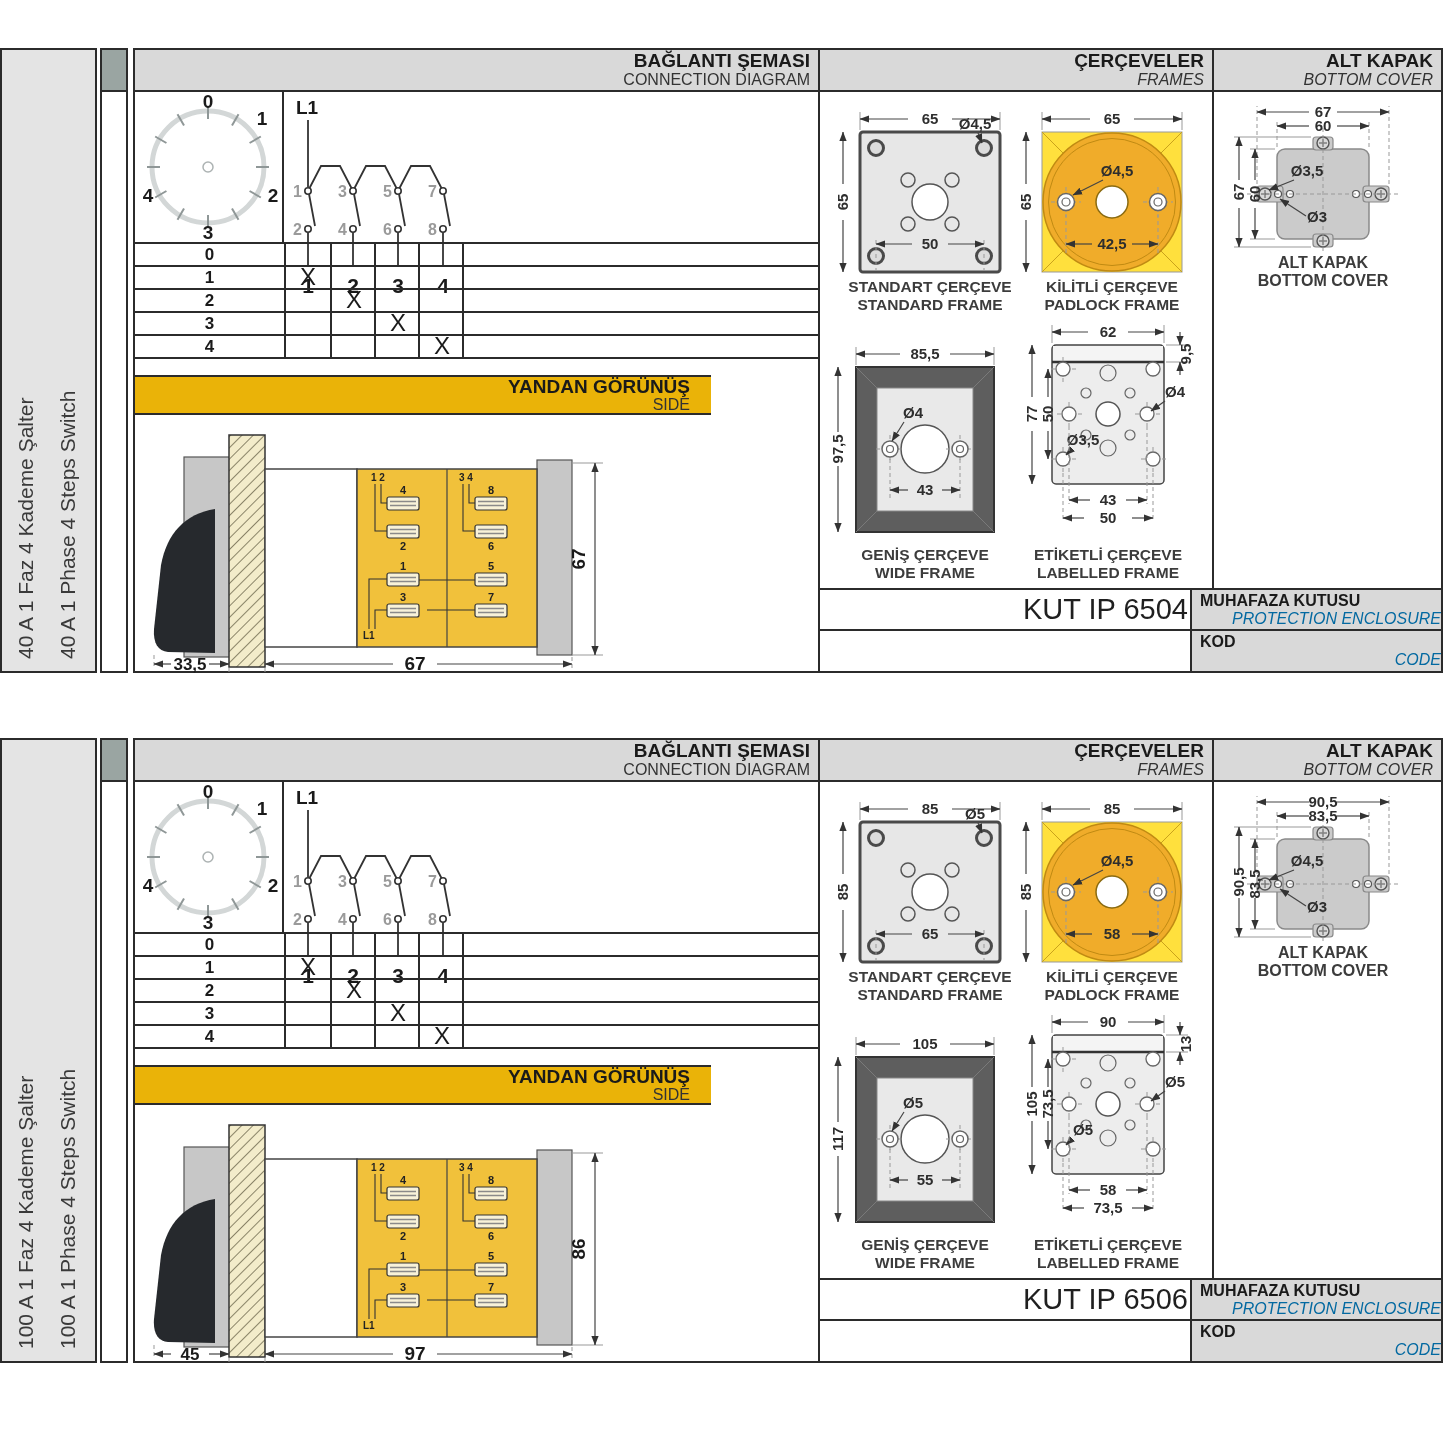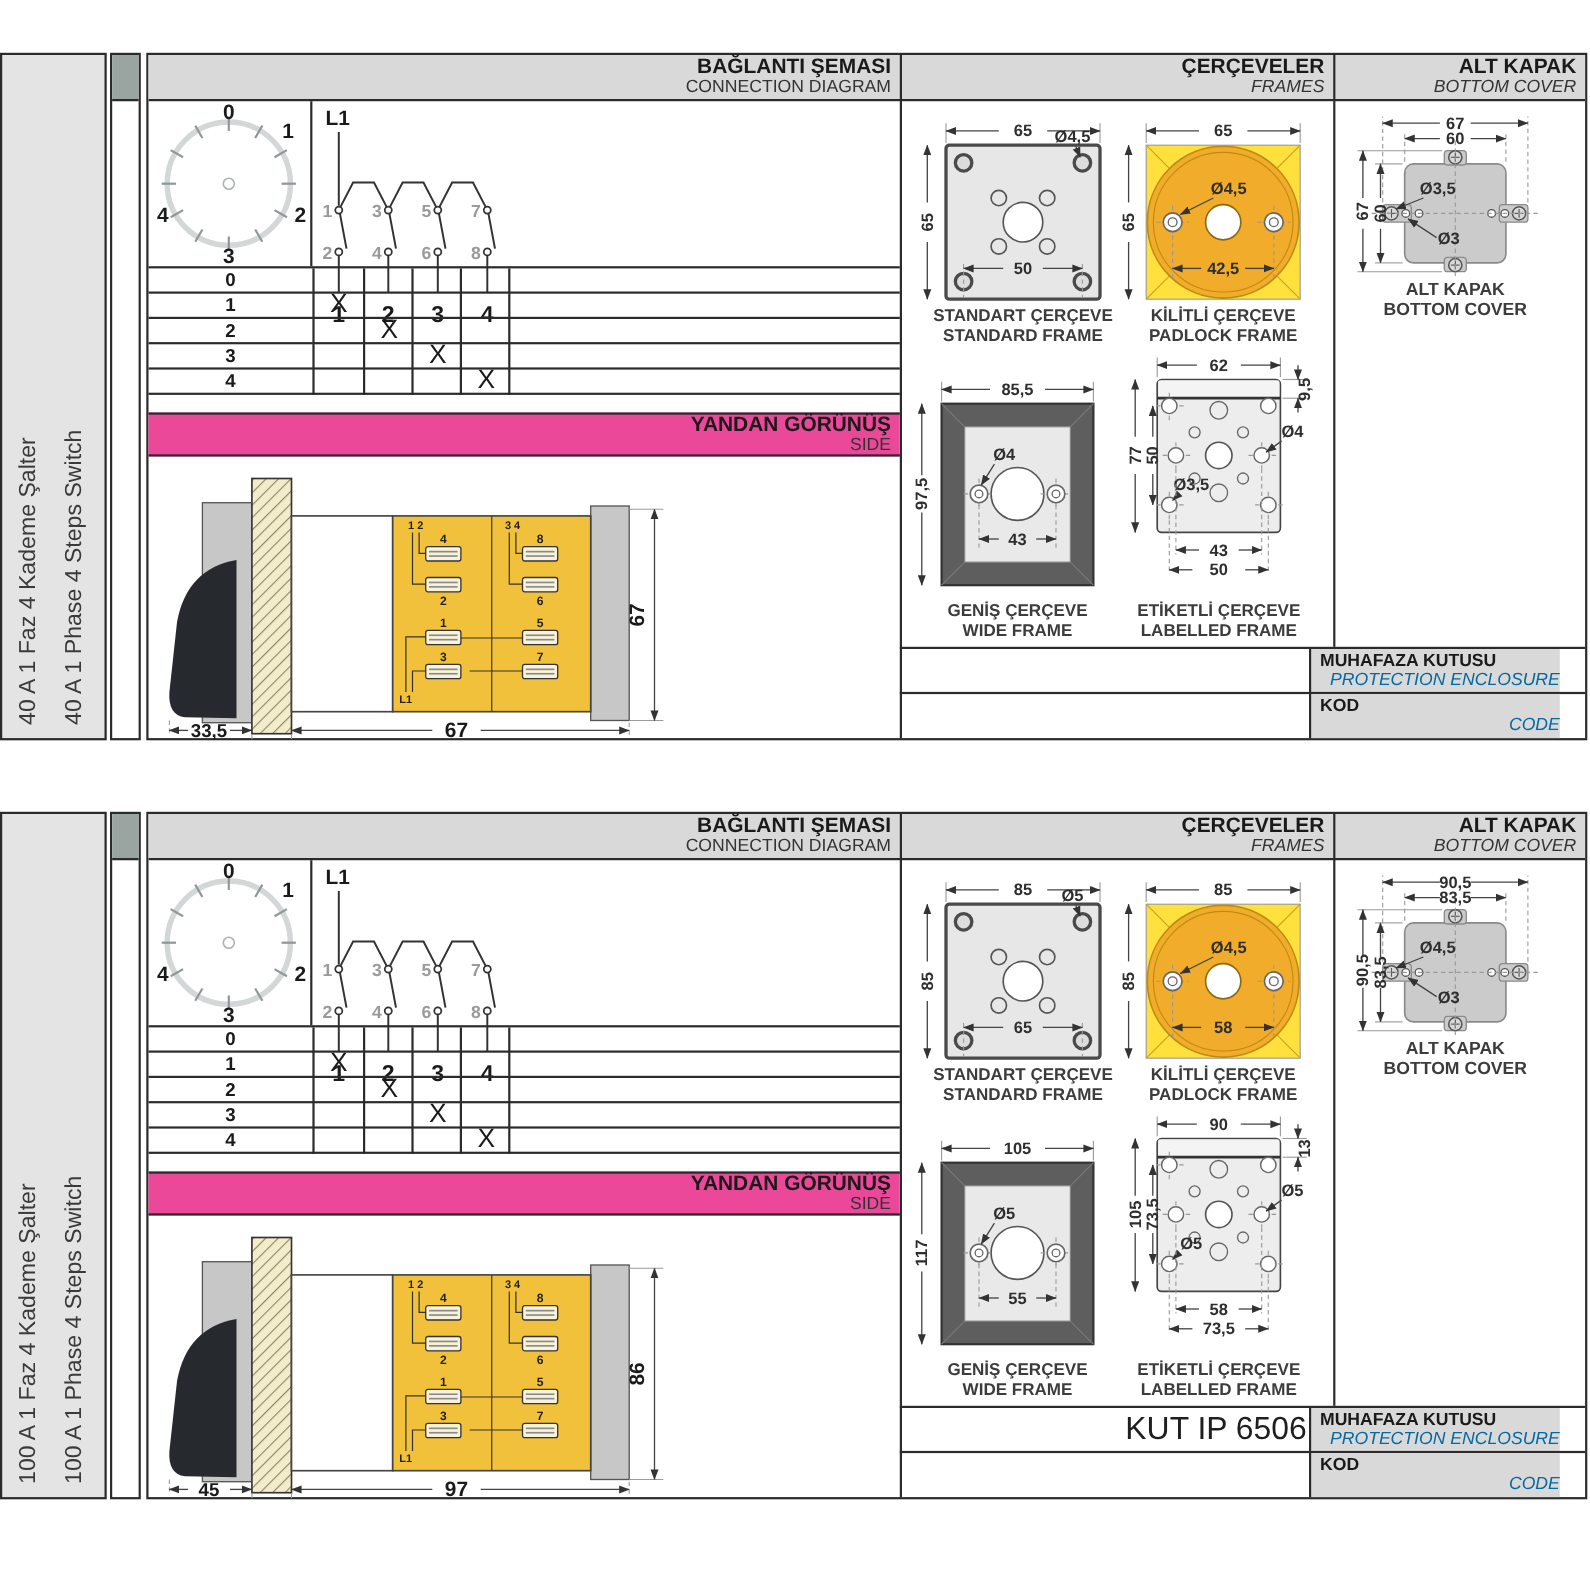--- a/index.html
+++ b/index.html
@@ -37,9 +37,9 @@
   .xc0{left:151px}.xc1{left:197px}.xc2{left:241px}.xc3{left:285px}
   .tvl{position:absolute;top:0;width:2px;height:115px;background:#2B2B2B;}
   
-  .sidehdr{position:absolute;left:0;top:325px;width:683px;height:40px;background:#ec4899;
+  .sidehdr{position:absolute;left:0;top:325px;width:576px;height:40px;background:#eab308;
            border-top:2px solid #2B2B2B;border-bottom:2px solid #2B2B2B;box-sizing:border-box;
-           text-align:right;padding-right:8px;}
+           text-align:right;padding-right:21px;}
   .sidehdr .tr{font-weight:bold;font-size:19px;line-height:20px;color:#1A1A1A;}
   .sidehdr .en{font-size:16px;line-height:16px;color:#333;}
   

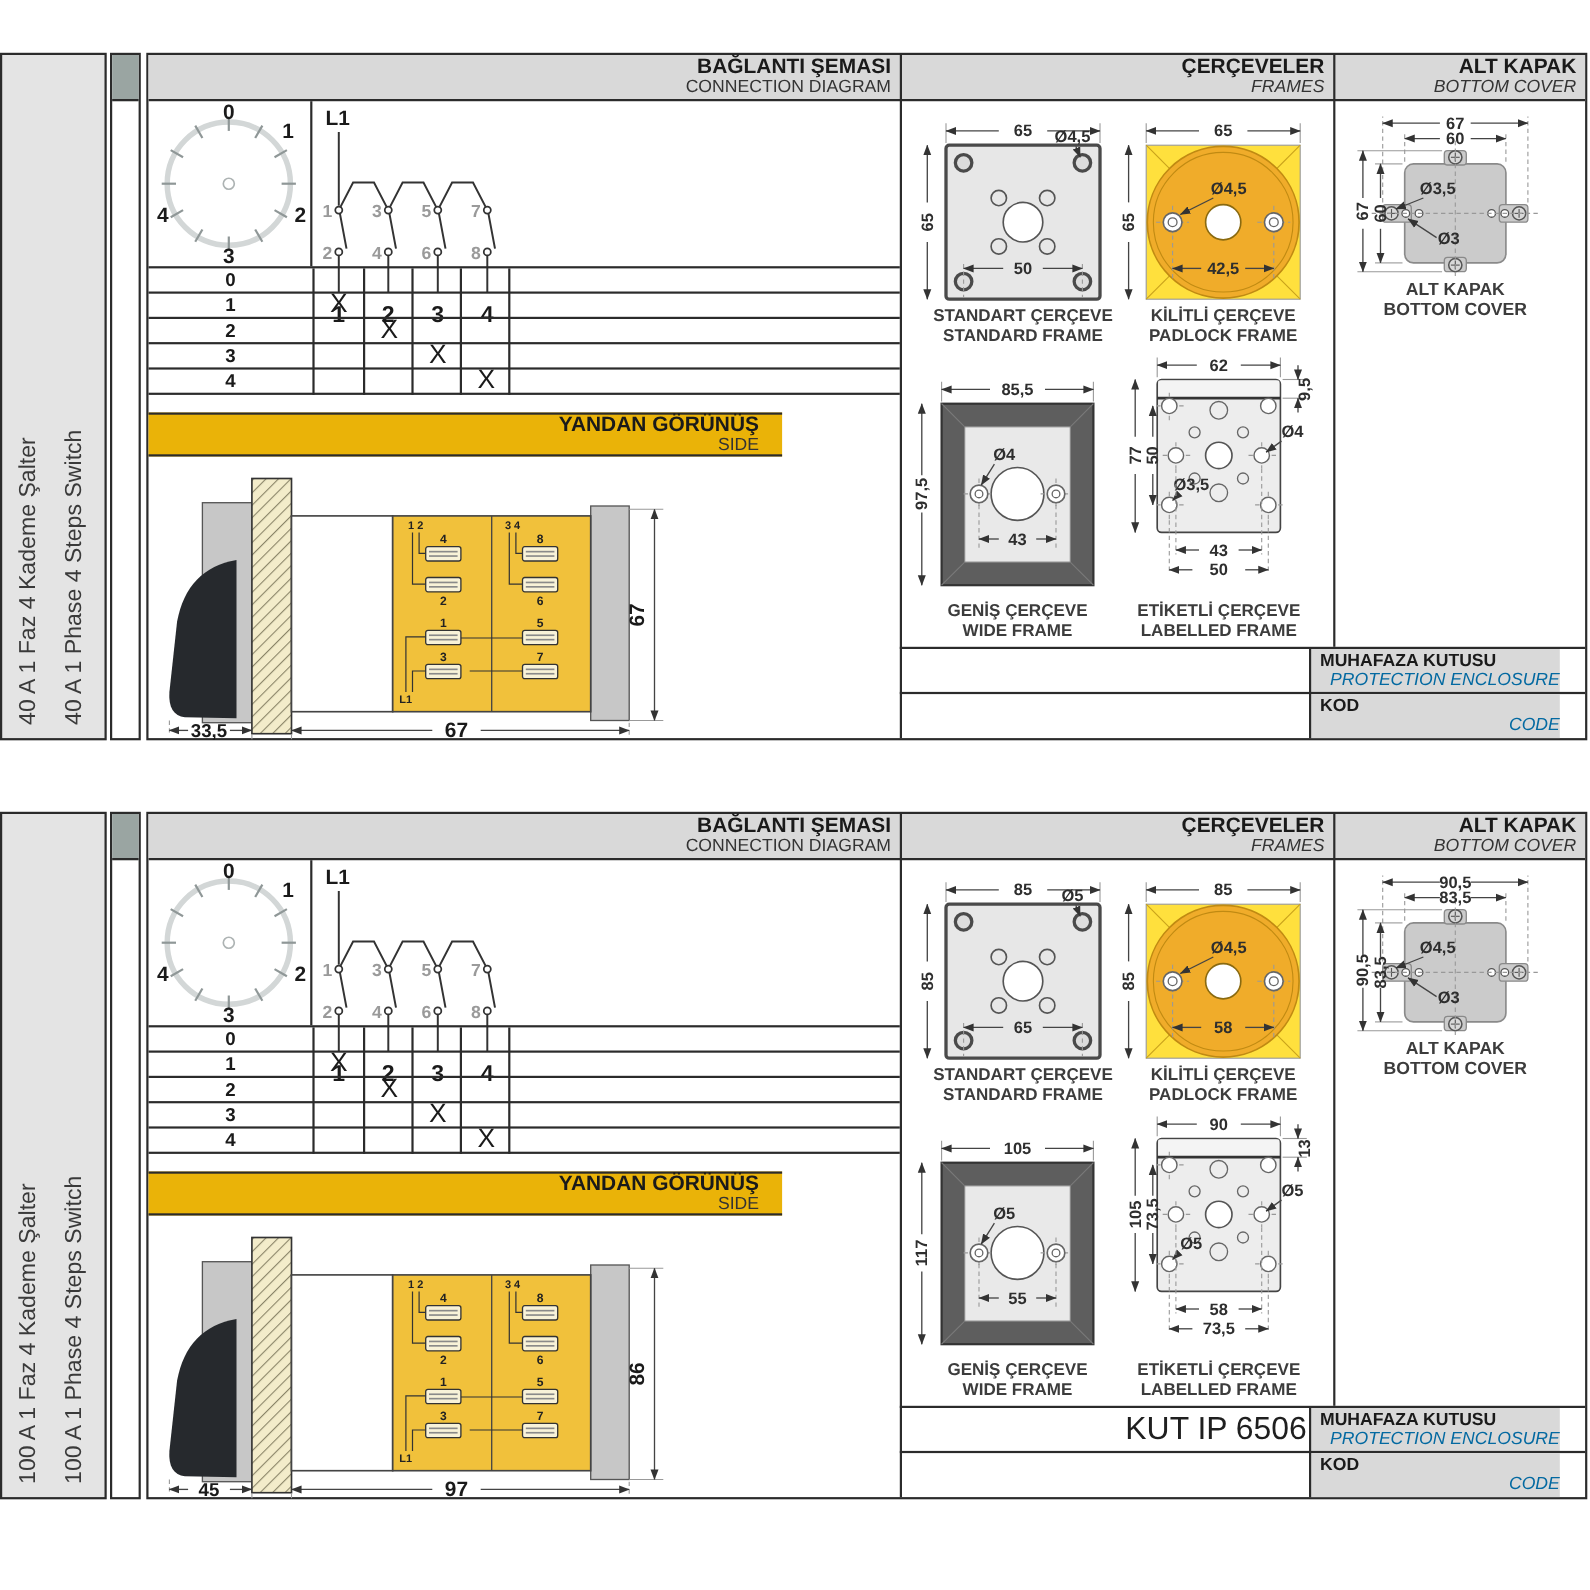--- a/index.html
+++ b/index.html
@@ -546,6 +546,7 @@
     </svg>
 
     <div class="hline" style="left:683px;top:538px;width:623px"></div>
+    <div class="codebig" style="left:685px;top:540px;width:368px;height:39px;line-height:39px">KUT IP 6504</div>
     <div class="graycell" style="top:540px;height:39px">
       <div class="tr">MUHAFAZA KUTUSU</div>
       <div class="en">PROTECTION ENCLOSURE</div>

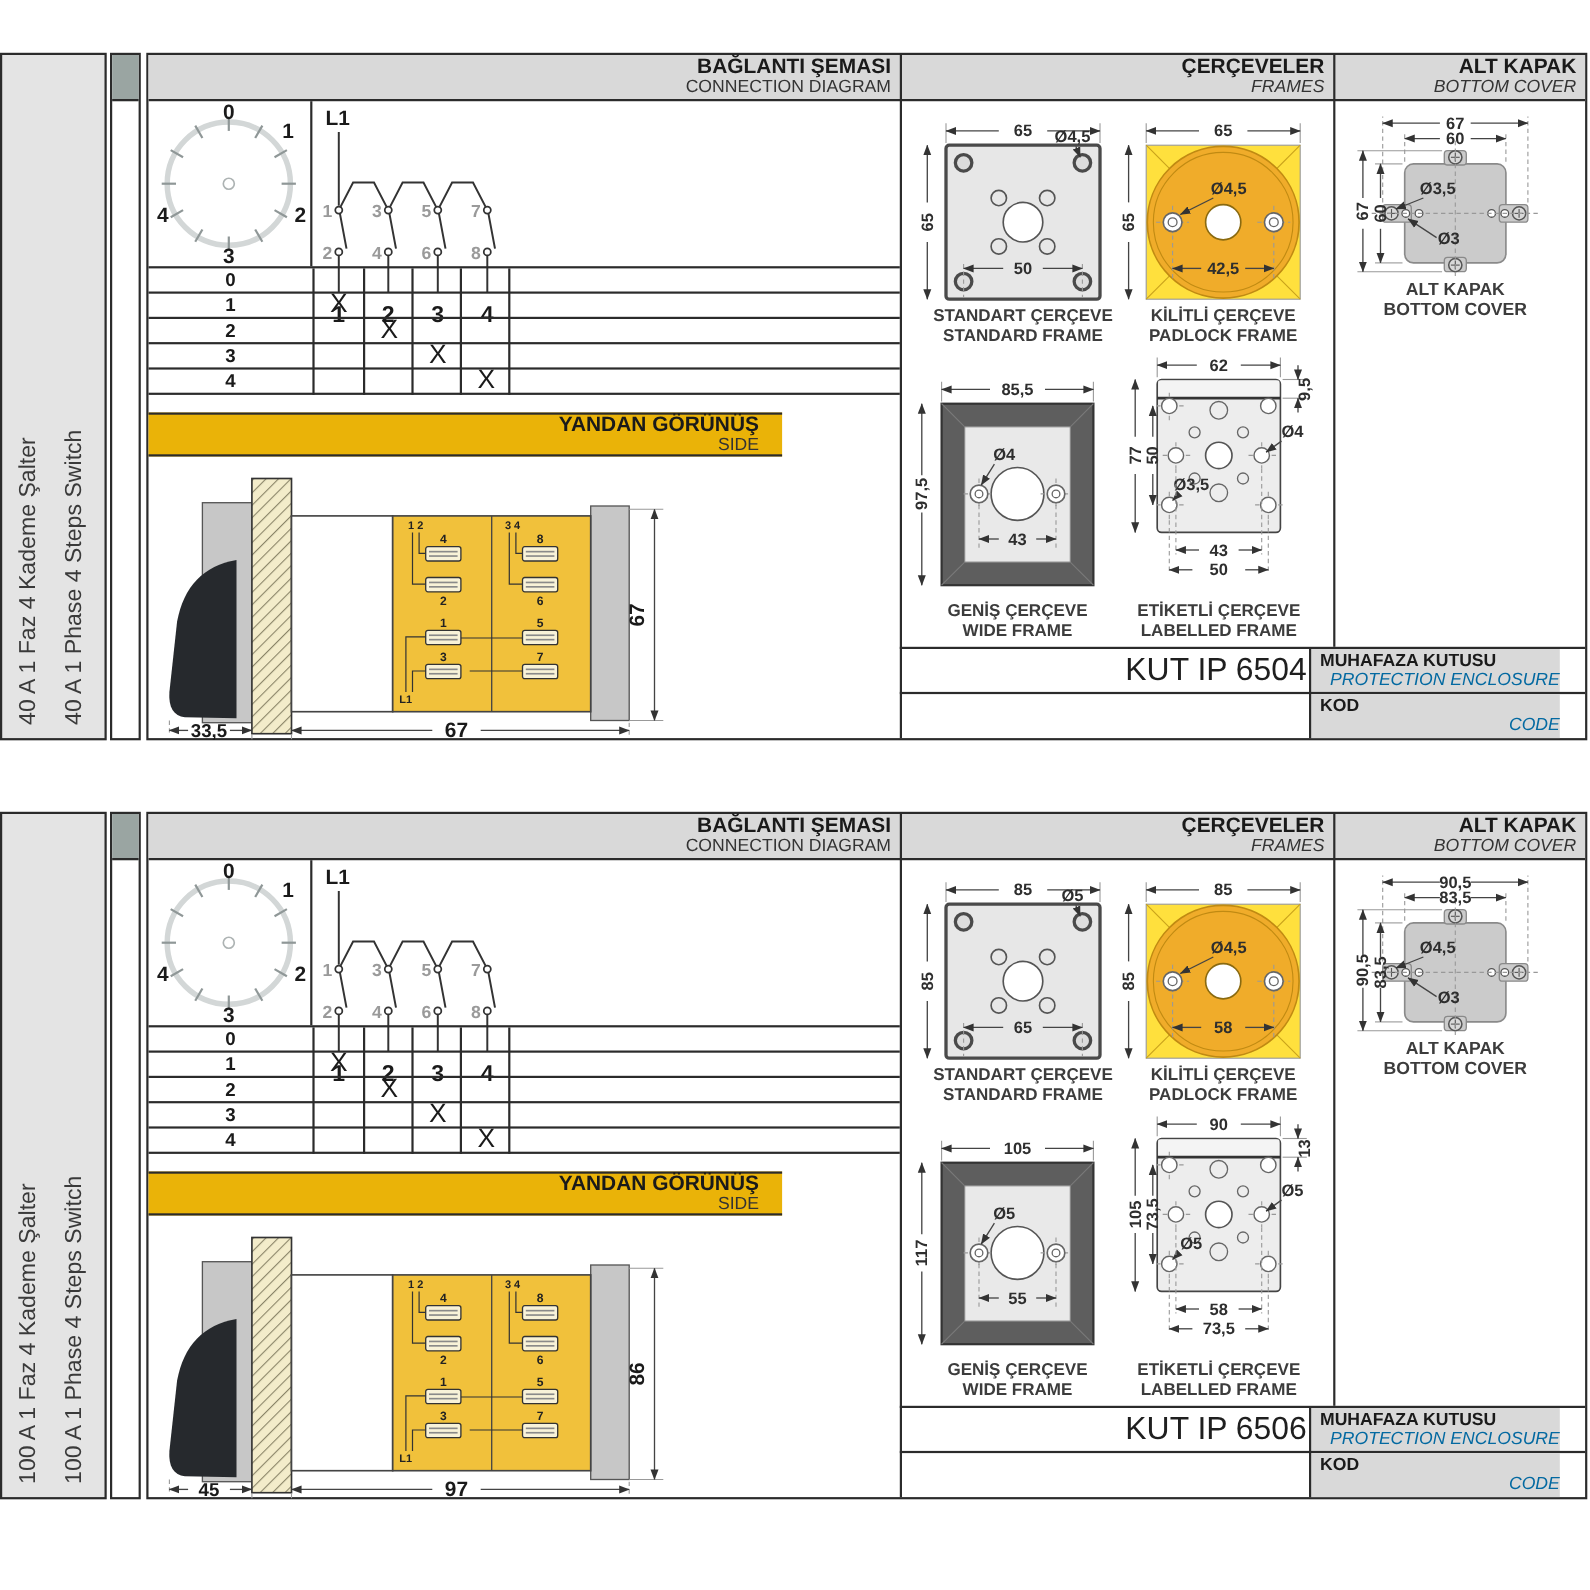--- a/index.html
+++ b/index.html
@@ -44,7 +44,7 @@
   .sidehdr .en{font-size:16px;line-height:16px;color:#333;}
   
   .codebig{position:absolute;text-align:right;font-size:29px;color:#1f1f1f;}
-  .graycell{position:absolute;left:1057px;width:226px;background:#D9D9D9;box-sizing:border-box;
+  .graycell{position:absolute;left:1057px;width:249px;background:#D9D9D9;box-sizing:border-box;
             padding:2px 0 0 8px;}
   .graycell .tr{font-weight:bold;font-size:16px;line-height:18px;color:#1A1A1A;}
   .graycell .en{font-style:italic;font-size:16px;line-height:18px;color:#0369a1;text-align:right;}

